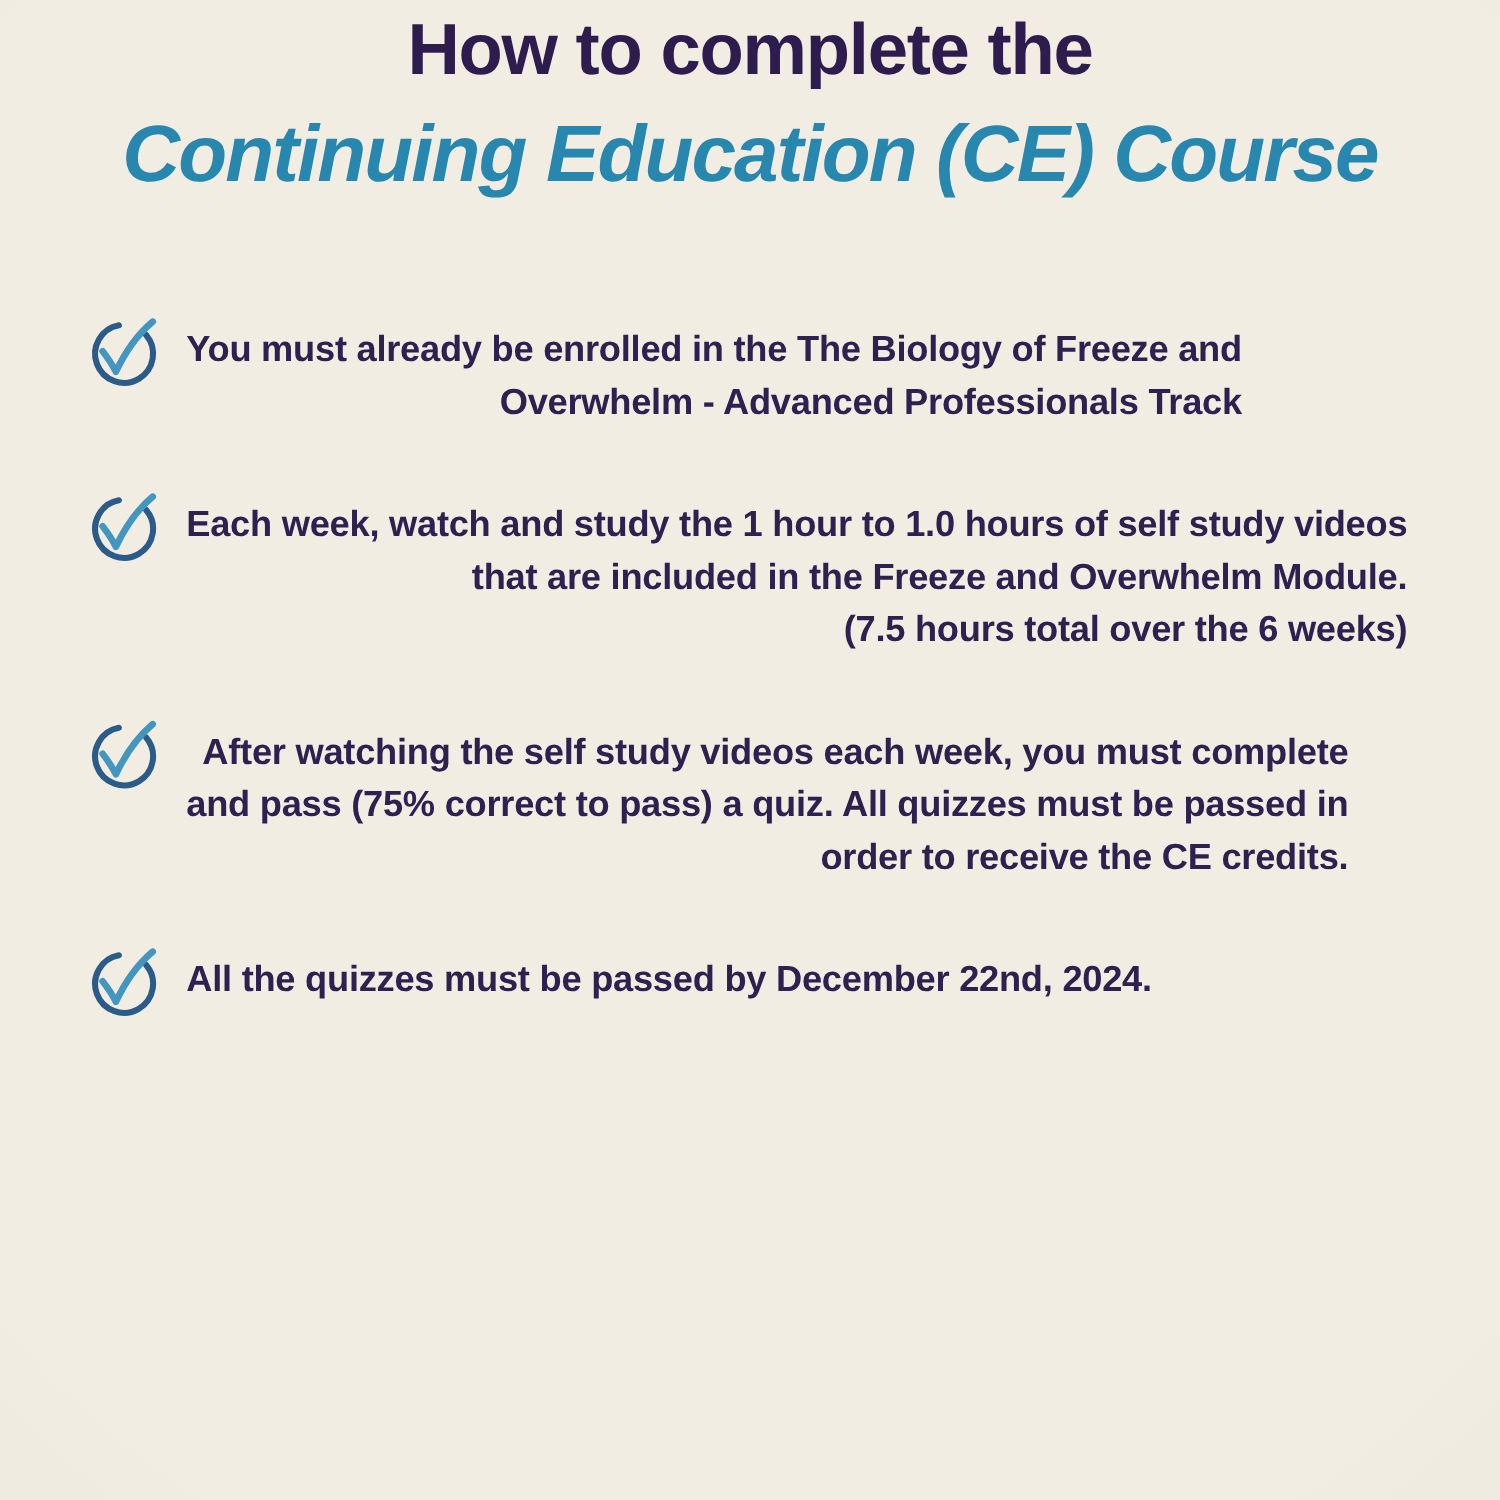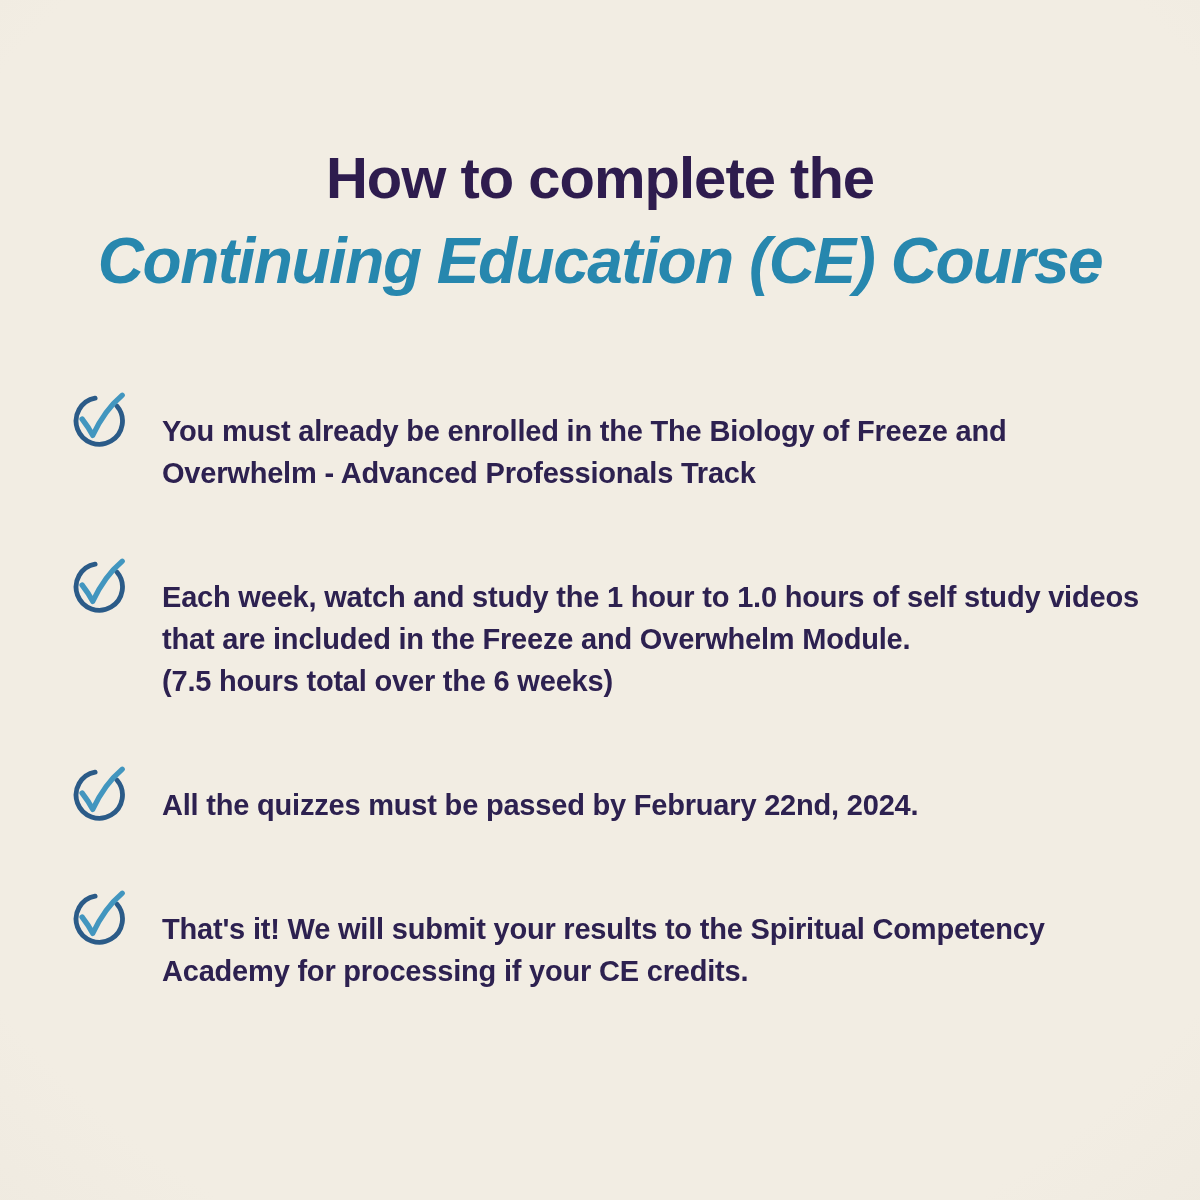--- a/index.html
+++ b/index.html
@@ -14,7 +14,6 @@
   }
 
   .header {
-    padding-top: 138px;
     text-align: center;
   }
   .title {

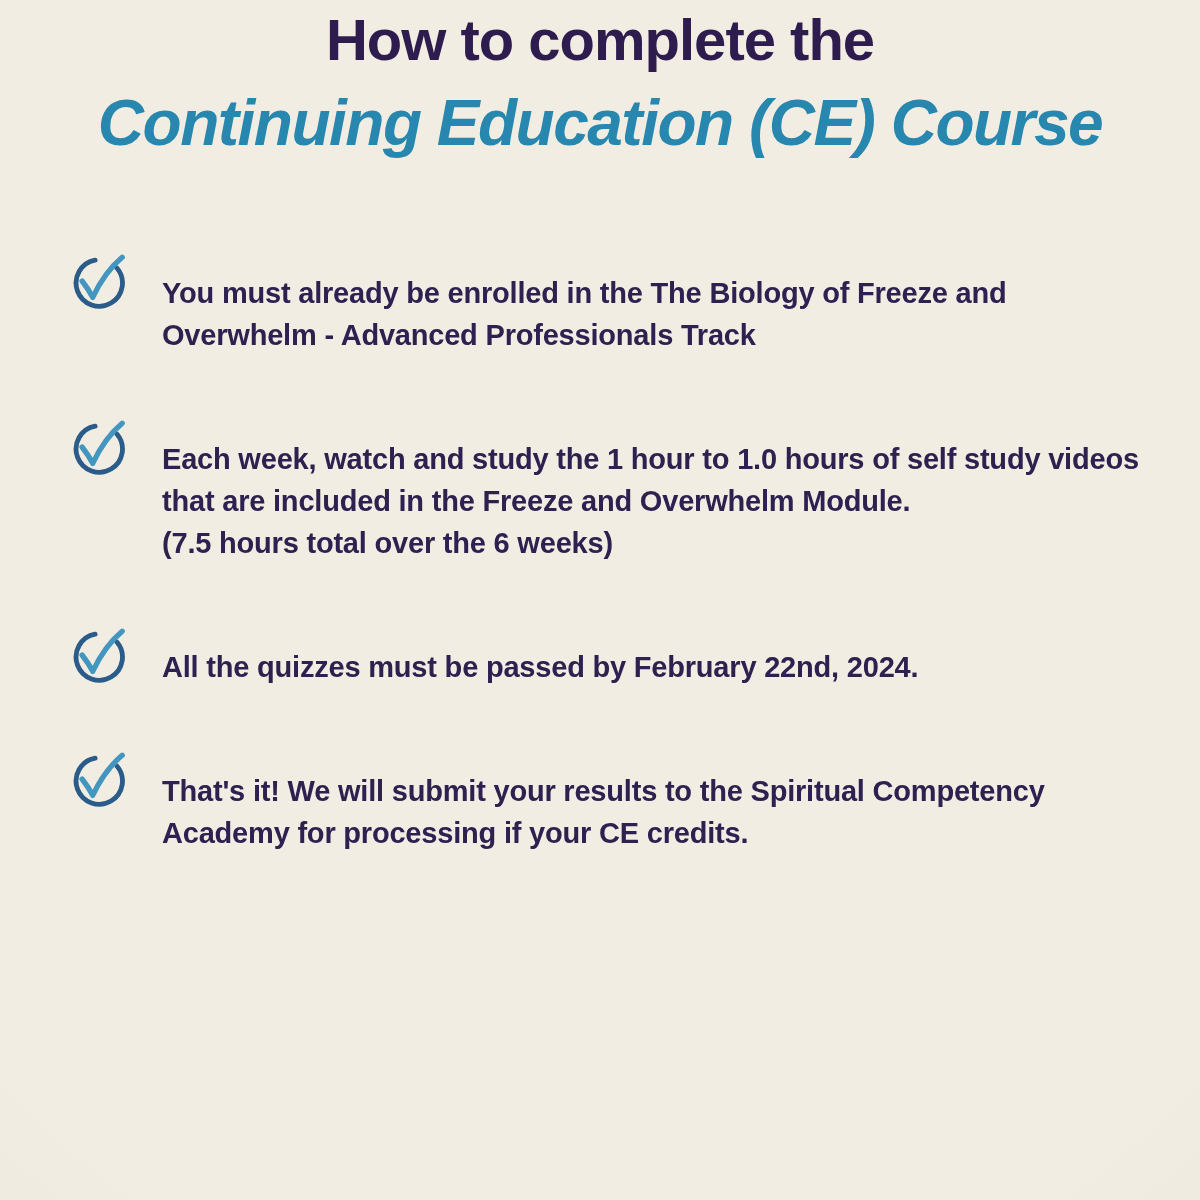--- a/index.html
+++ b/index.html
@@ -58,13 +58,14 @@
   .check-icon svg { display: block; width: 100%; height: 100%; }
 
   .check-text {
-    margin: 16px;
+    margin: 3px;
     font-size: 29px;
     font-weight: bold;
     line-height: 42px;
     letter-spacing: -0.2px;
     color: #2d2150;
     white-space: pre-line;
+    text-align: right;
   }
 </style>
 </head>

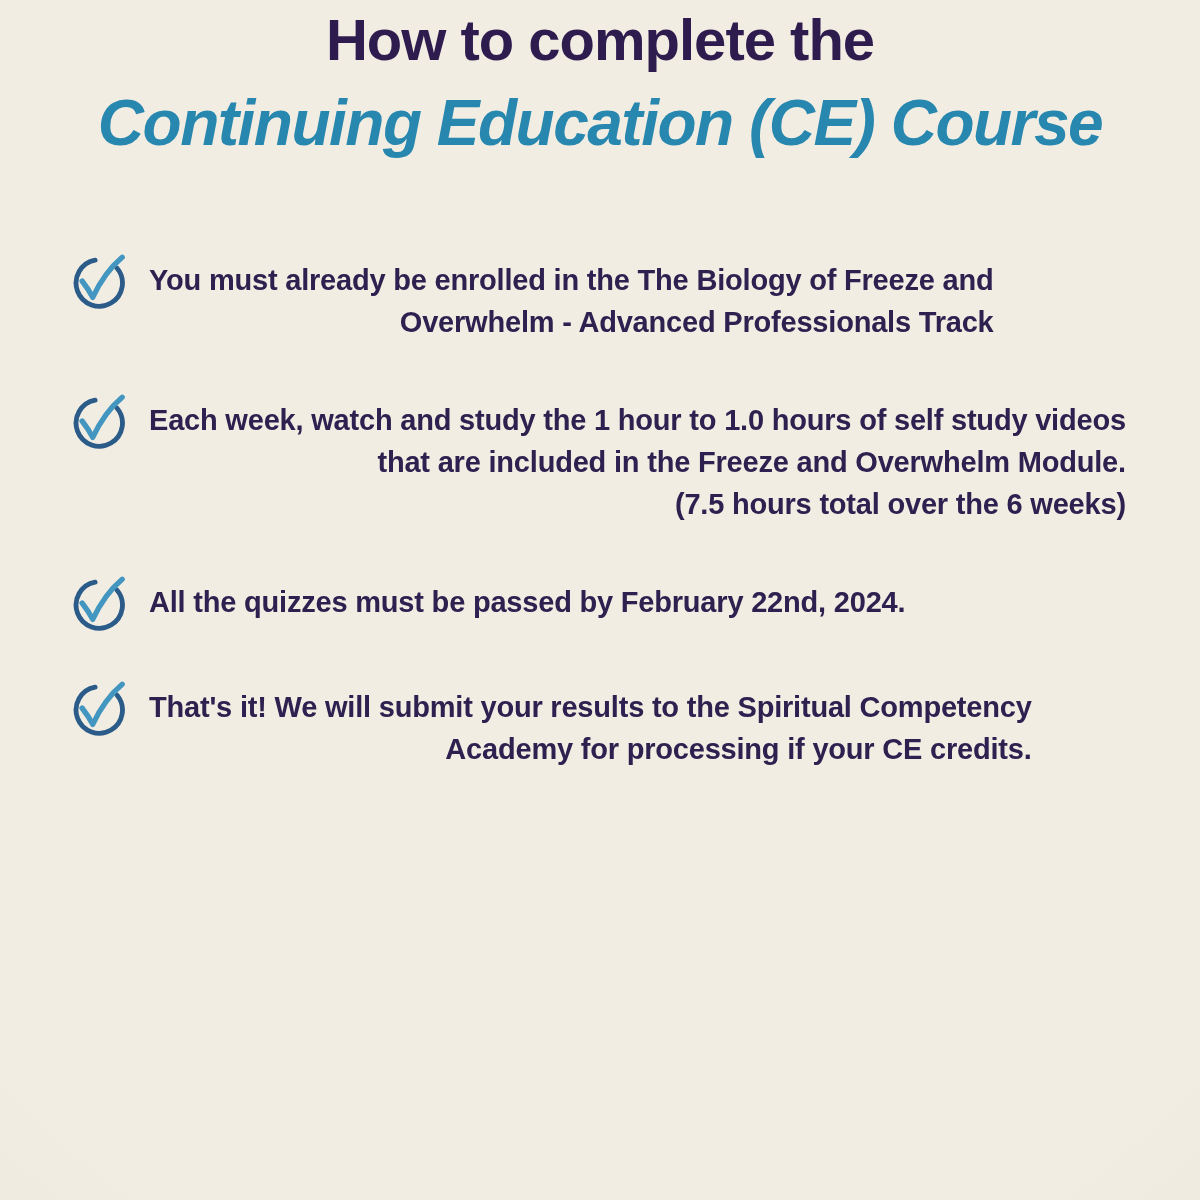--- a/index.html
+++ b/index.html
@@ -105,6 +105,17 @@
 (7.5 hours total over the 6 weeks)</p>
     </li>
 
+    <li class="check-item">
+      <span class="check-icon">
+        <svg viewBox="0 0 60 60" xmlns="http://www.w3.org/2000/svg" aria-hidden="true">
+          <path d="M 26 8.5 A 24 24 0 1 0 48.5 16.5" fill="none" stroke="#2b5b88" stroke-width="5" stroke-linecap="round"></path>
+          <path d="M 12.5 30 C 16 34.5 20.5 41 23.5 47 C 31 31 41.5 16 54 5.5" fill="none" stroke="#4296bf" stroke-width="5.5" stroke-linecap="round" stroke-linejoin="round"></path>
+        </svg>
+      </span>
+      <p class="check-text">After watching the self study videos each week, you must complete
+and pass (75% correct to pass) a quiz. All quizzes must be passed in
+order to receive the CE credits.</p>
+    </li>
 
     <li class="check-item">
       <span class="check-icon">

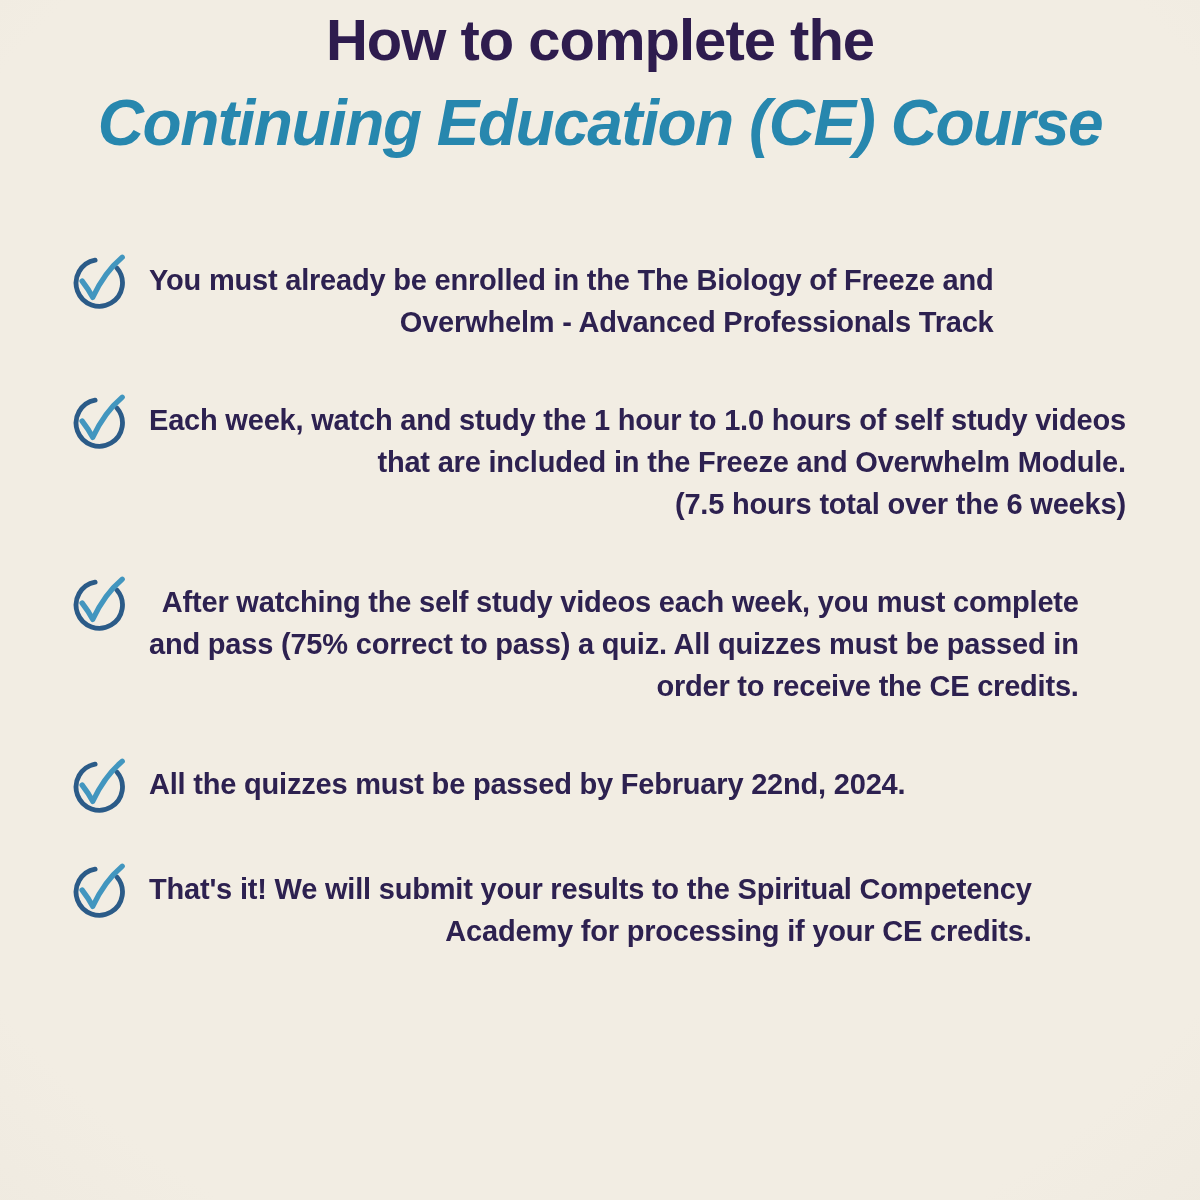--- a/index.html
+++ b/index.html
@@ -124,7 +124,7 @@
           <path d="M 12.5 30 C 16 34.5 20.5 41 23.5 47 C 31 31 41.5 16 54 5.5" fill="none" stroke="#4296bf" stroke-width="5.5" stroke-linecap="round" stroke-linejoin="round"></path>
         </svg>
       </span>
-      <p class="check-text">All the quizzes must be passed by February 22nd, 2024.</p>
+      <p class="check-text">All the quizzes must be passed by December 22nd, 2024.</p>
     </li>
 
     <li class="check-item">

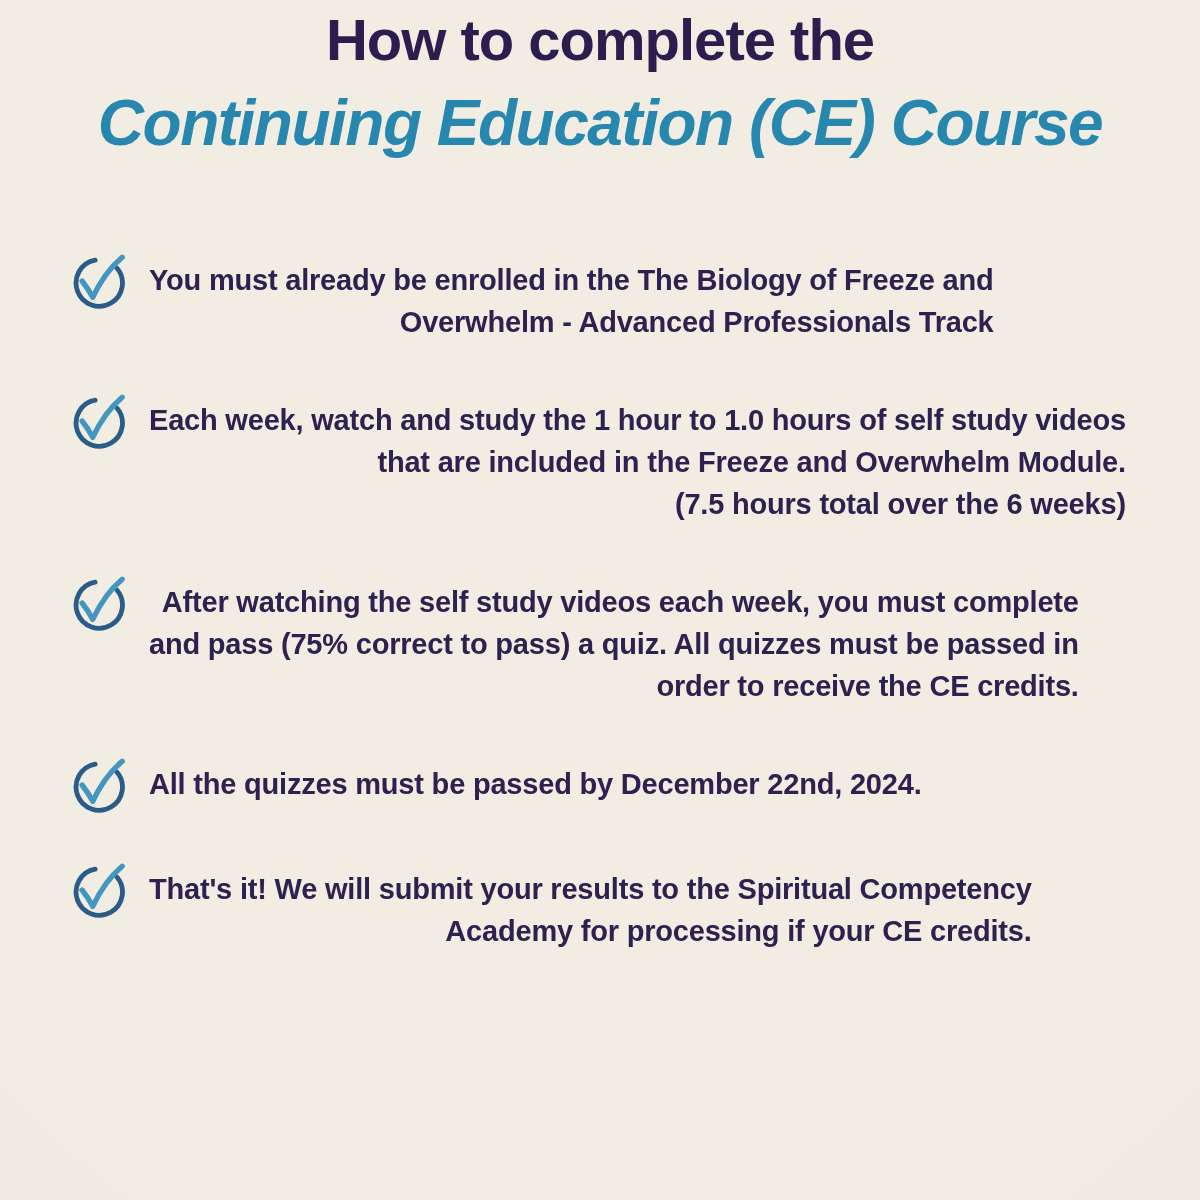--- a/index.html
+++ b/index.html
@@ -127,16 +127,6 @@
       <p class="check-text">All the quizzes must be passed by December 22nd, 2024.</p>
     </li>
 
-    <li class="check-item">
-      <span class="check-icon">
-        <svg viewBox="0 0 60 60" xmlns="http://www.w3.org/2000/svg" aria-hidden="true">
-          <path d="M 26 8.5 A 24 24 0 1 0 48.5 16.5" fill="none" stroke="#2b5b88" stroke-width="5" stroke-linecap="round"></path>
-          <path d="M 12.5 30 C 16 34.5 20.5 41 23.5 47 C 31 31 41.5 16 54 5.5" fill="none" stroke="#4296bf" stroke-width="5.5" stroke-linecap="round" stroke-linejoin="round"></path>
-        </svg>
-      </span>
-      <p class="check-text">That's it! We will submit your results to the Spiritual Competency
-Academy for processing if your CE credits.</p>
-    </li>
 
   </ul>
 </div>

